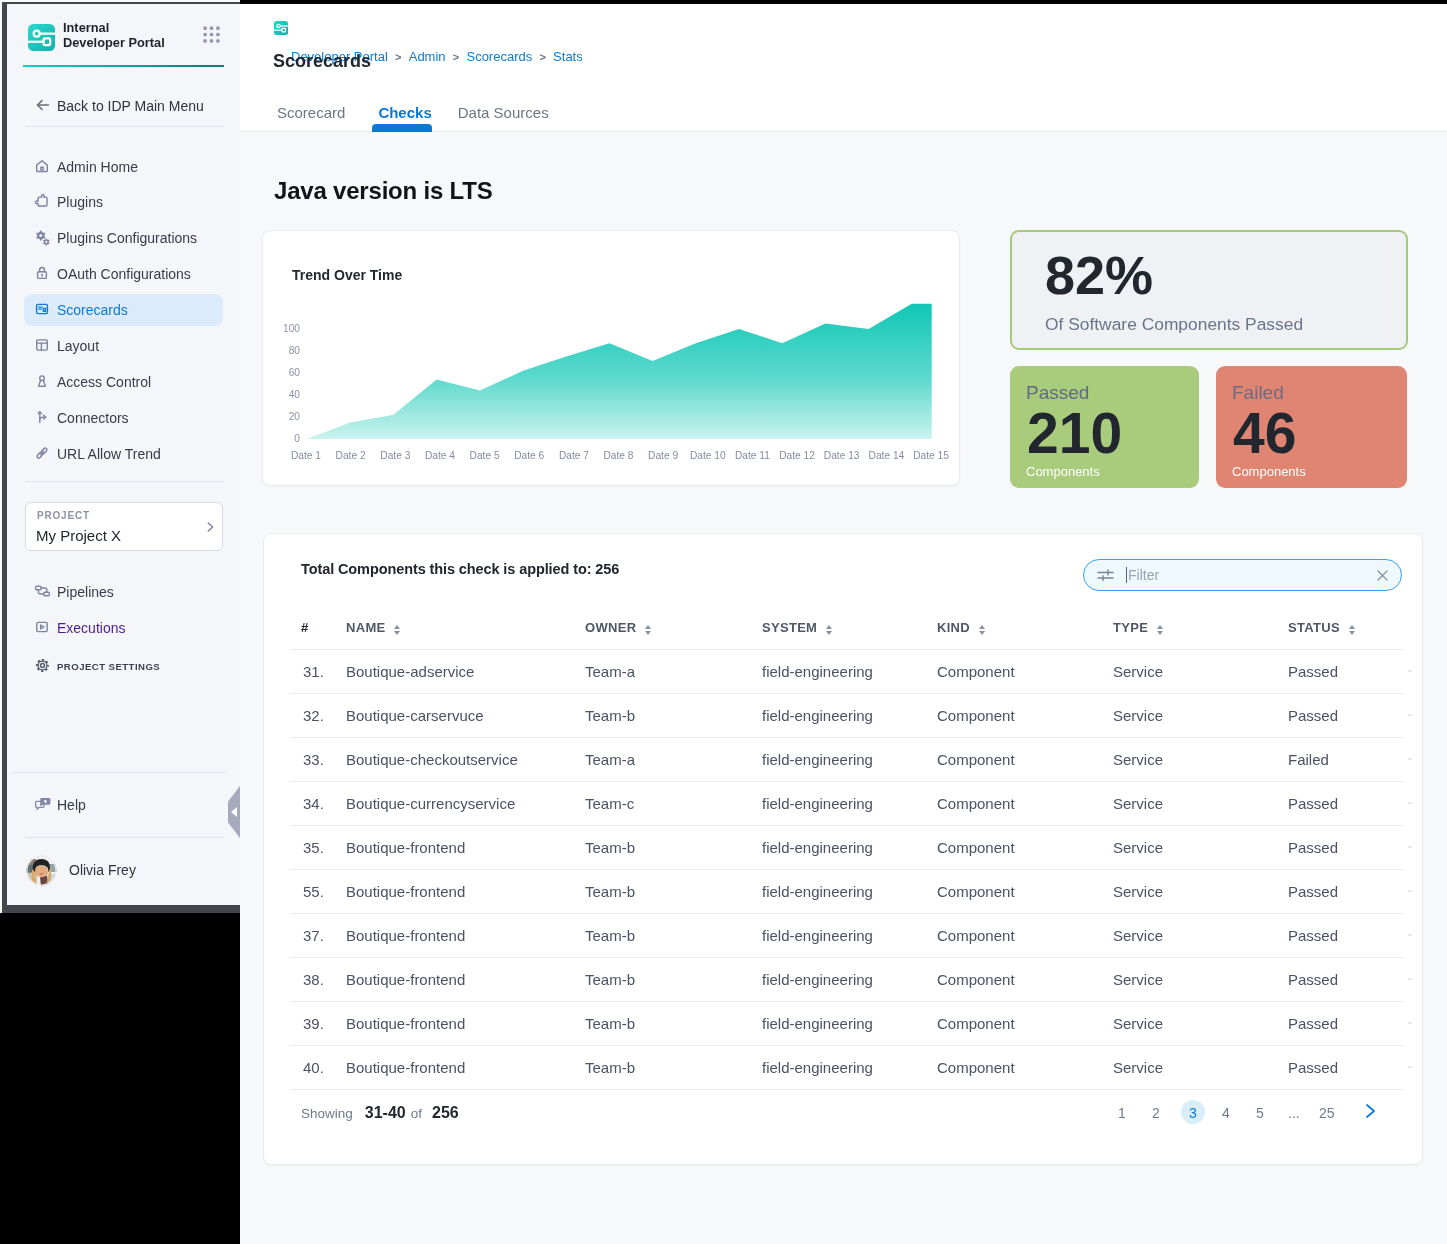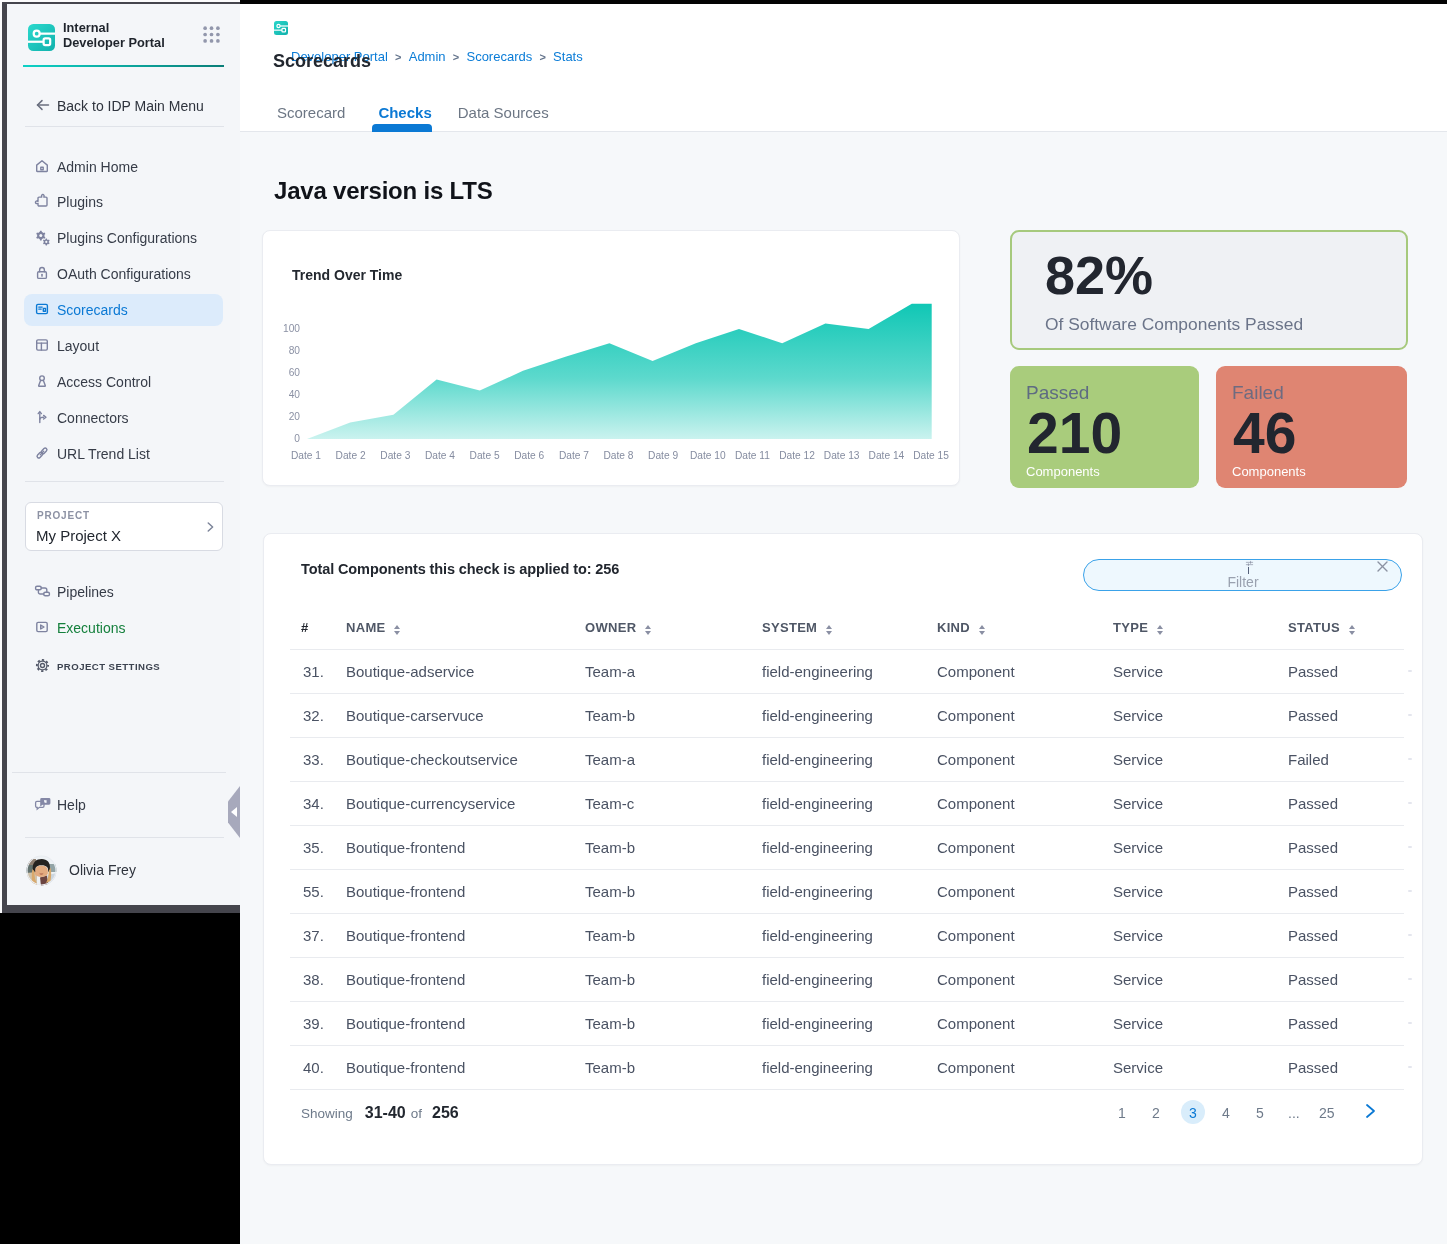--- a/index.html
+++ b/index.html
@@ -369,7 +369,7 @@
             <line x1="5.6" y1="8" x2="10.4" y2="8"></line>
           </g>
         </svg></div>
-      <div class="abs" style="left:57px;top:454px;transform:translateY(-50%);font-size:14px;color:#363c48;letter-spacing:0px;font-weight:normal;white-space:nowrap;">URL Trend List</div>
+      <div class="abs" style="left:57px;top:454px;transform:translateY(-50%);font-size:14px;color:#363c48;letter-spacing:0px;font-weight:normal;white-space:nowrap;">URL Allow Trend</div>
   <div class="sbdiv" style="left:25px;top:481px;width:199px;"></div>
   <div class="abs" style="left:25px;top:502px;width:198px;height:49px;background:#fff;border:1px solid #d8dbe3;border-radius:6px;"></div>
   <div class="abs" style="left:37px;top:510px;font-size:10px;font-weight:bold;color:#8d92a4;letter-spacing:0.8px;">PROJECT</div>

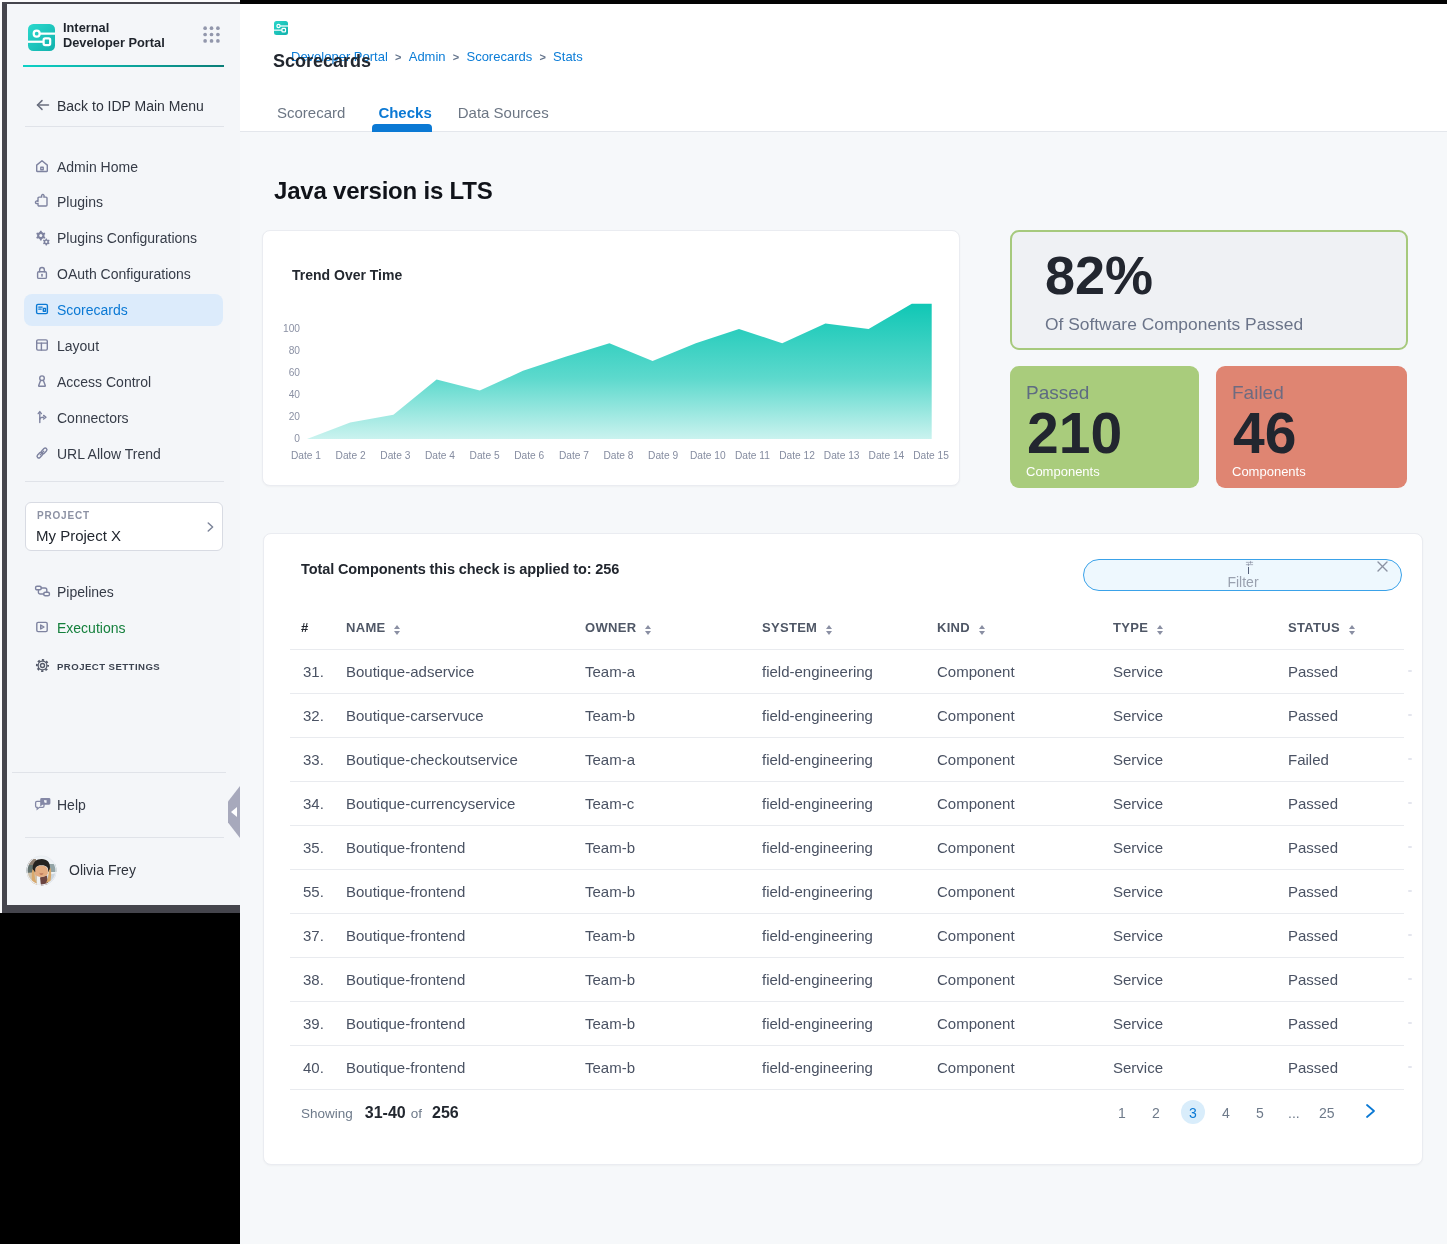--- a/index.html
+++ b/index.html
@@ -122,7 +122,7 @@
   <div class="card" style="left:263px;top:533px;width:1160px;height:632px;"></div>
   <div class="abs" style="left:301px;top:561px;font-size:14.5px;font-weight:bold;color:#22272f;letter-spacing:-0.1px;">Total Components this check is applied to: 256</div>
 
-  <div class="abs" style="left:1083px;top:559px;width:319px;height:32px;background:#eef8fe;border:1.5px solid #3aa2e9;border-radius:16px;display:flex;align-items:center;flex-direction:column;">
+  <div class="abs" style="left:1083px;top:559px;width:319px;height:32px;background:#eef8fe;border:1.5px solid #3aa2e9;border-radius:16px;display:flex;align-items:center;">
     <svg style="margin-left:13px;" width="17" height="17" viewBox="0 0 17 17" fill="none" stroke="#7b8195" stroke-width="1.4" stroke-linecap="round">
       <line x1="1" y1="5.5" x2="16" y2="5.5"></line>
         <line x1="1" y1="11" x2="16" y2="11"></line>

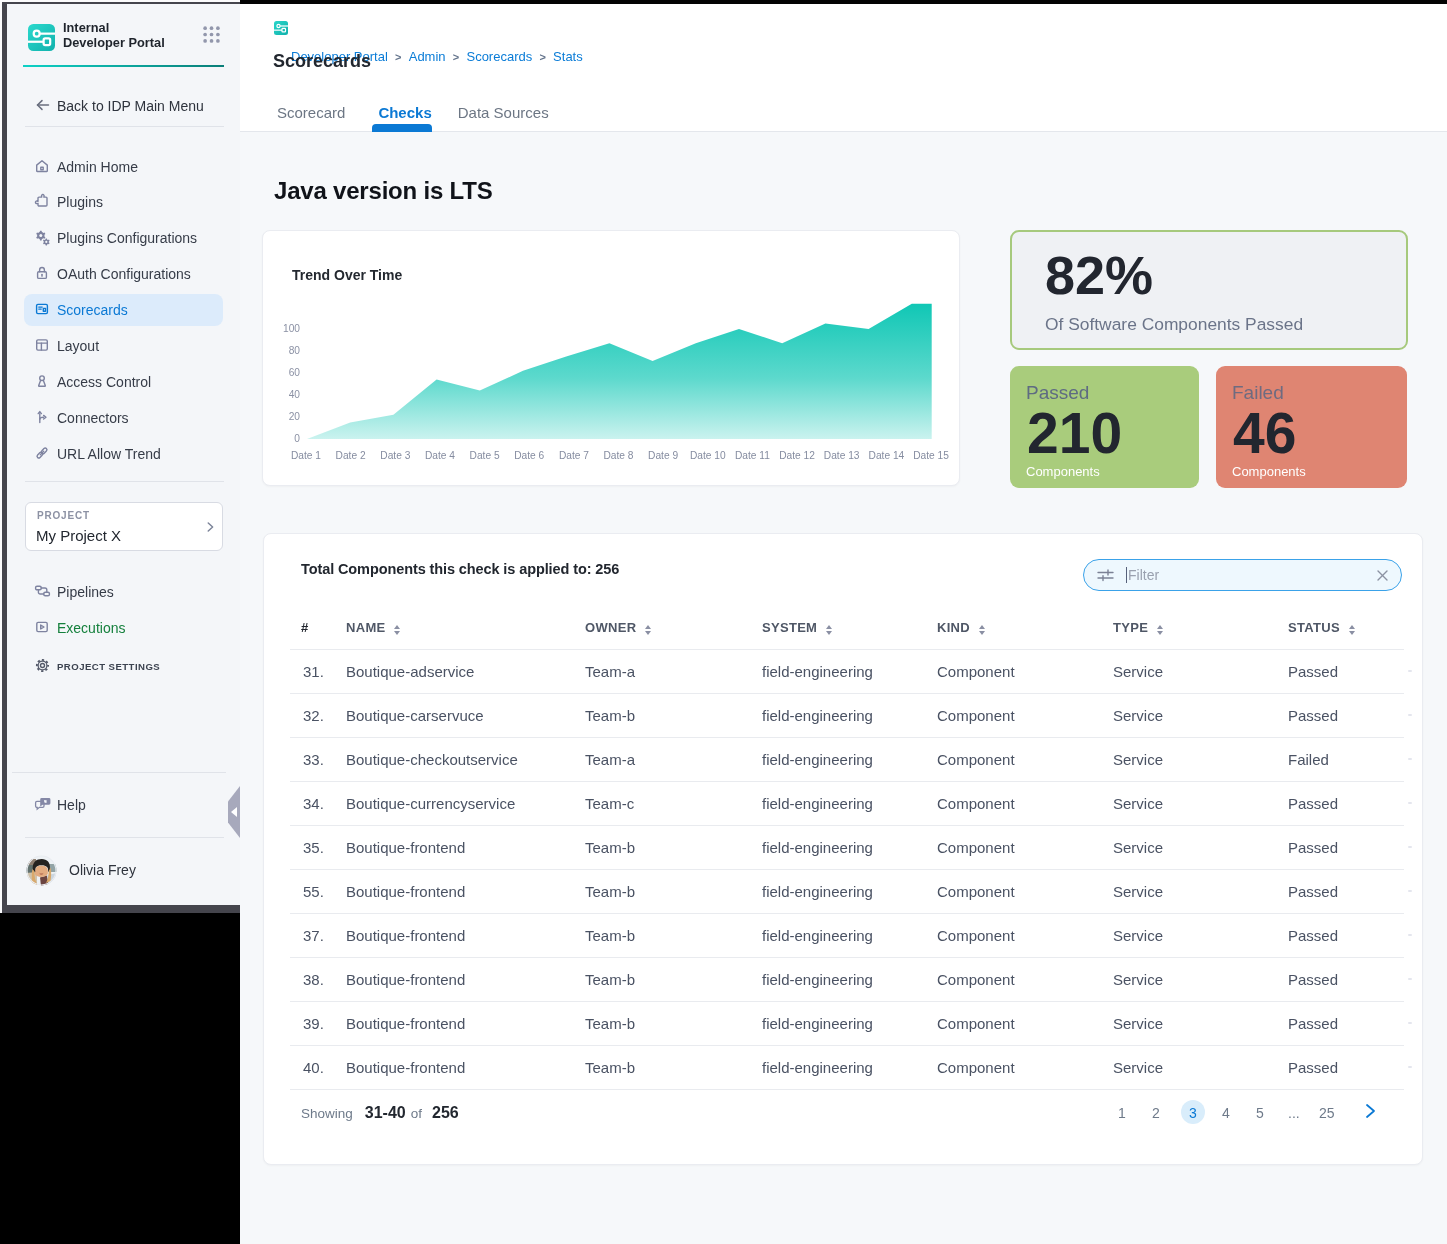--- a/index.html
+++ b/index.html
@@ -388,7 +388,7 @@
           <rect x="2.8" y="3.4" width="10.4" height="9.2" rx="1.3"></rect>
           <polygon points="6.7,6 10,8 6.7,10"></polygon>
         </svg></div>
-      <div class="abs" style="left:57px;top:628px;transform:translateY(-50%);font-size:14px;color:#15803d;letter-spacing:0px;font-weight:normal;white-space:nowrap;">Executions</div>
+      <div class="abs" style="left:57px;top:628px;transform:translateY(-50%);font-size:14px;color:#4c1d95;letter-spacing:0px;font-weight:normal;white-space:nowrap;">Executions</div>
   <div class="abs" style="left:34px;top:657px;width:18px;height:18px;"><svg width="17" height="17" viewBox="0 0 17 17">
           <circle cx="8.5" cy="8.5" r="5.6" fill="none" stroke="#555b6b" stroke-width="1.9" stroke-dasharray="2.2 2.15" stroke-dashoffset="1"></circle>
           <circle cx="8.5" cy="8.5" r="4.4" fill="none" stroke="#555b6b" stroke-width="1.3"></circle>

